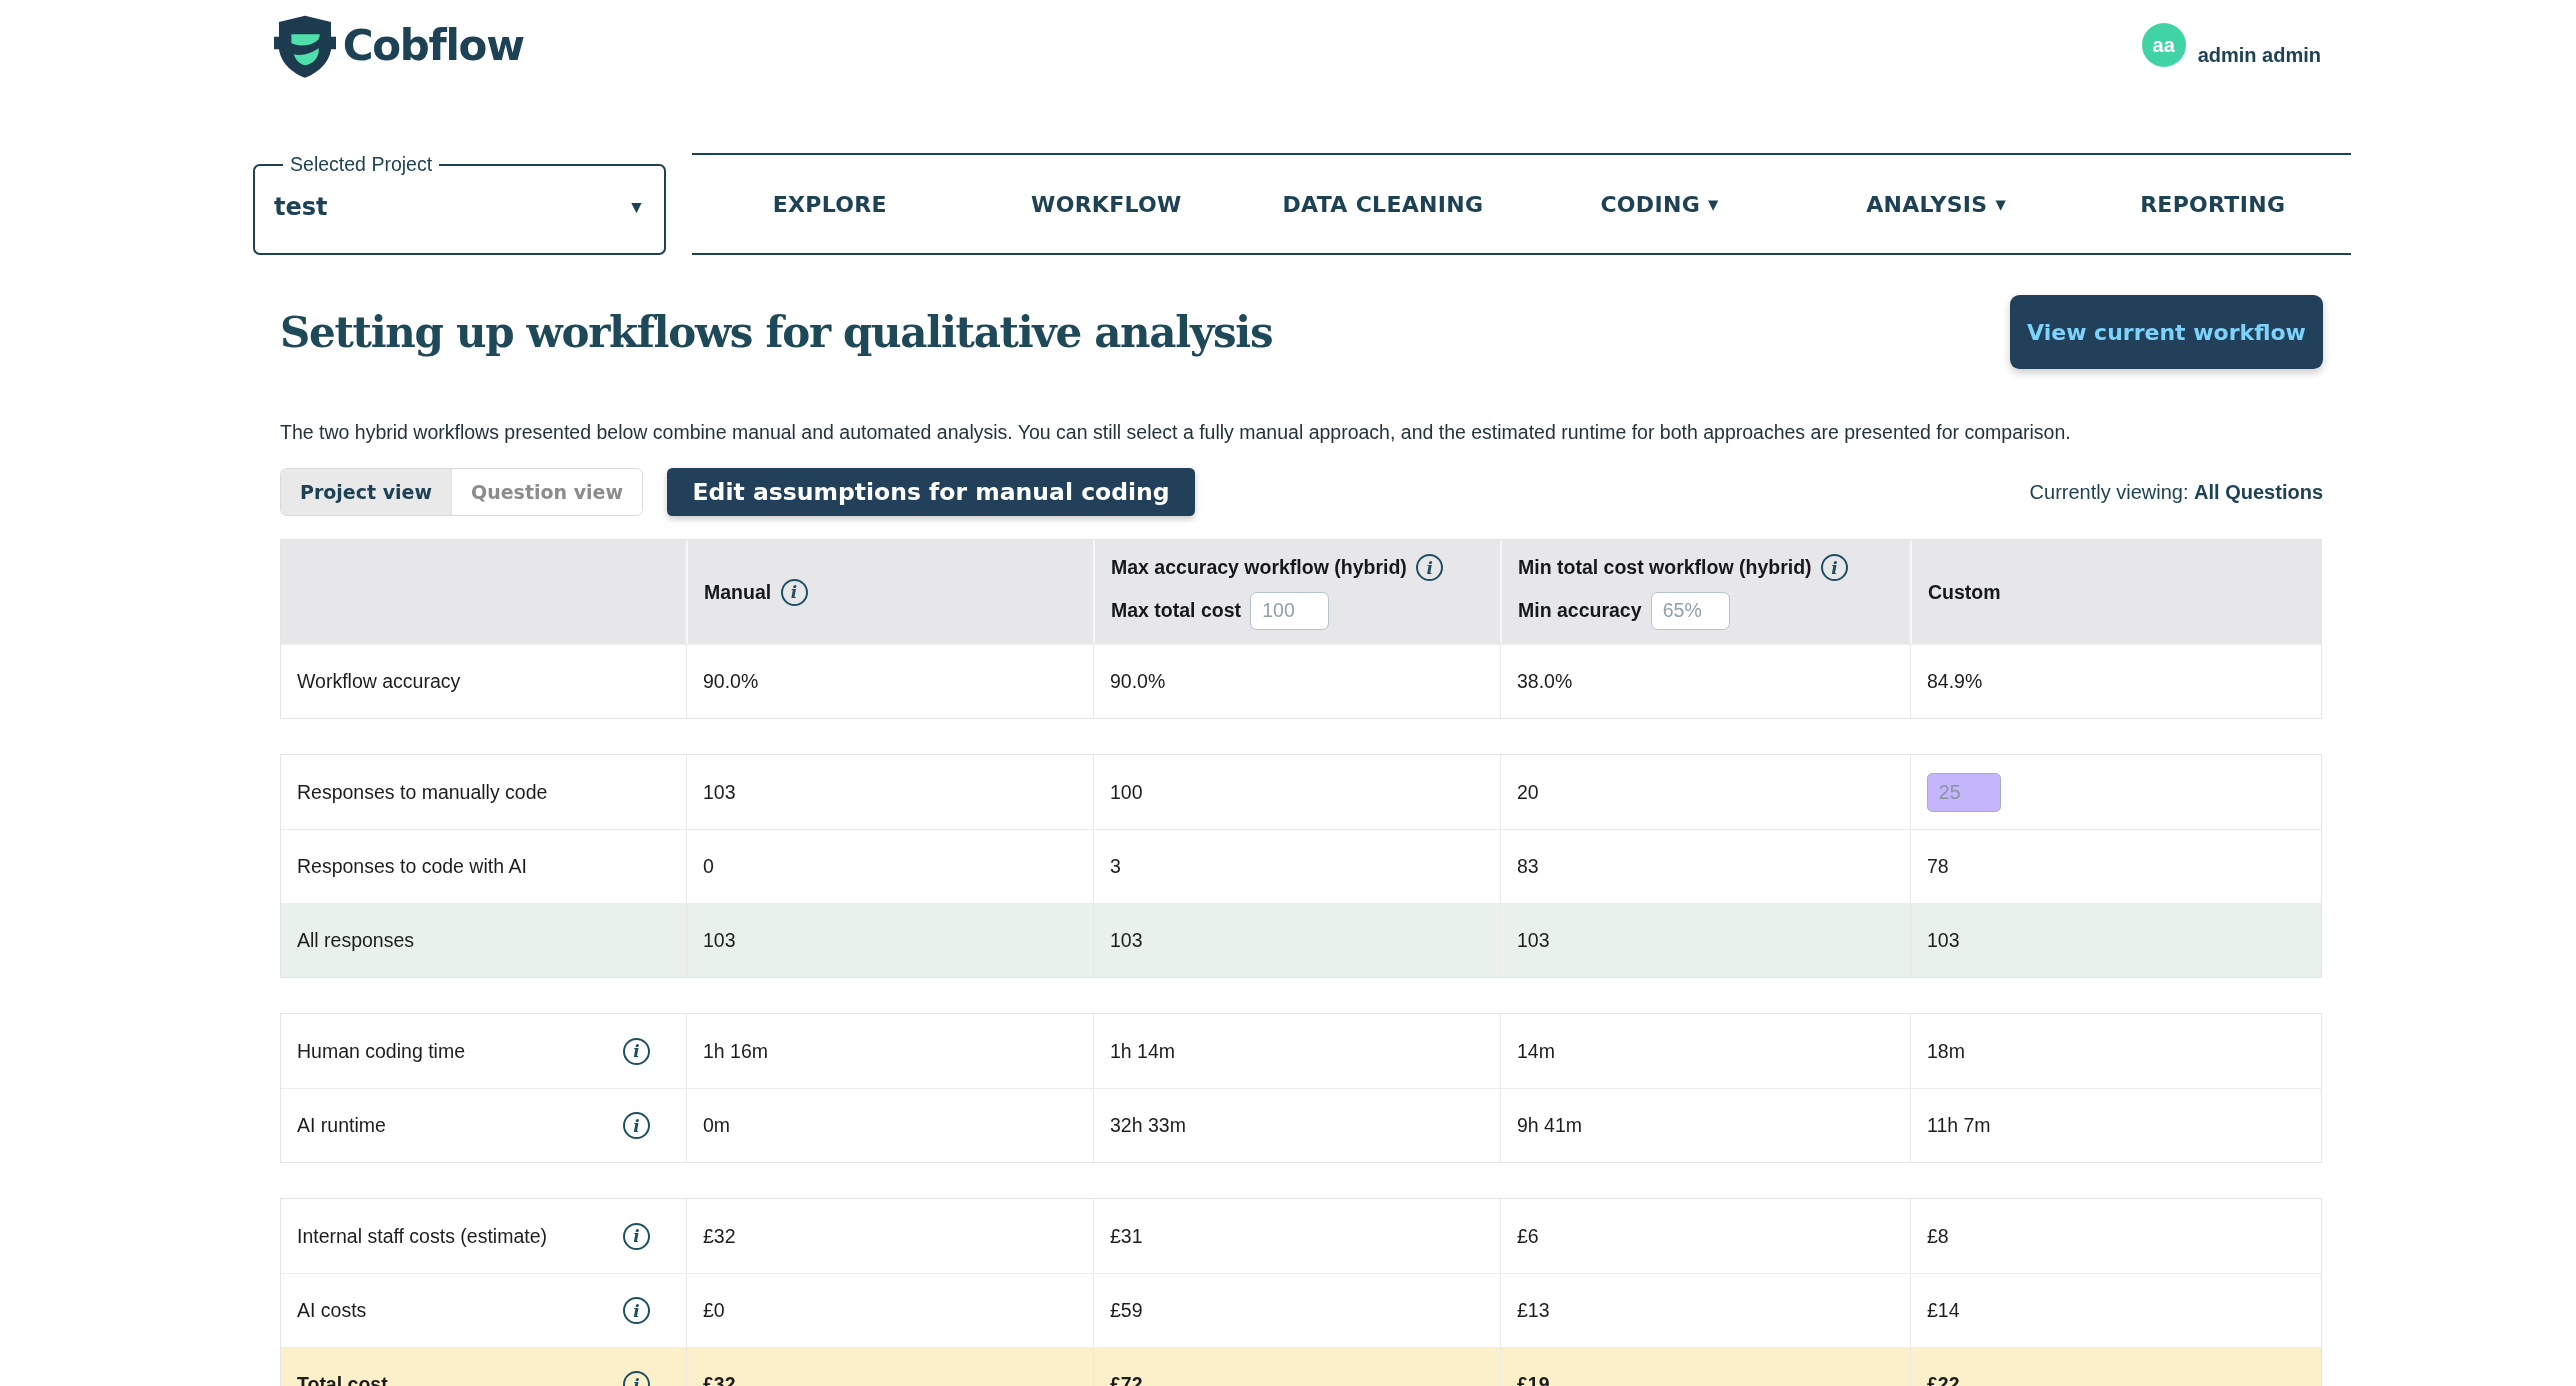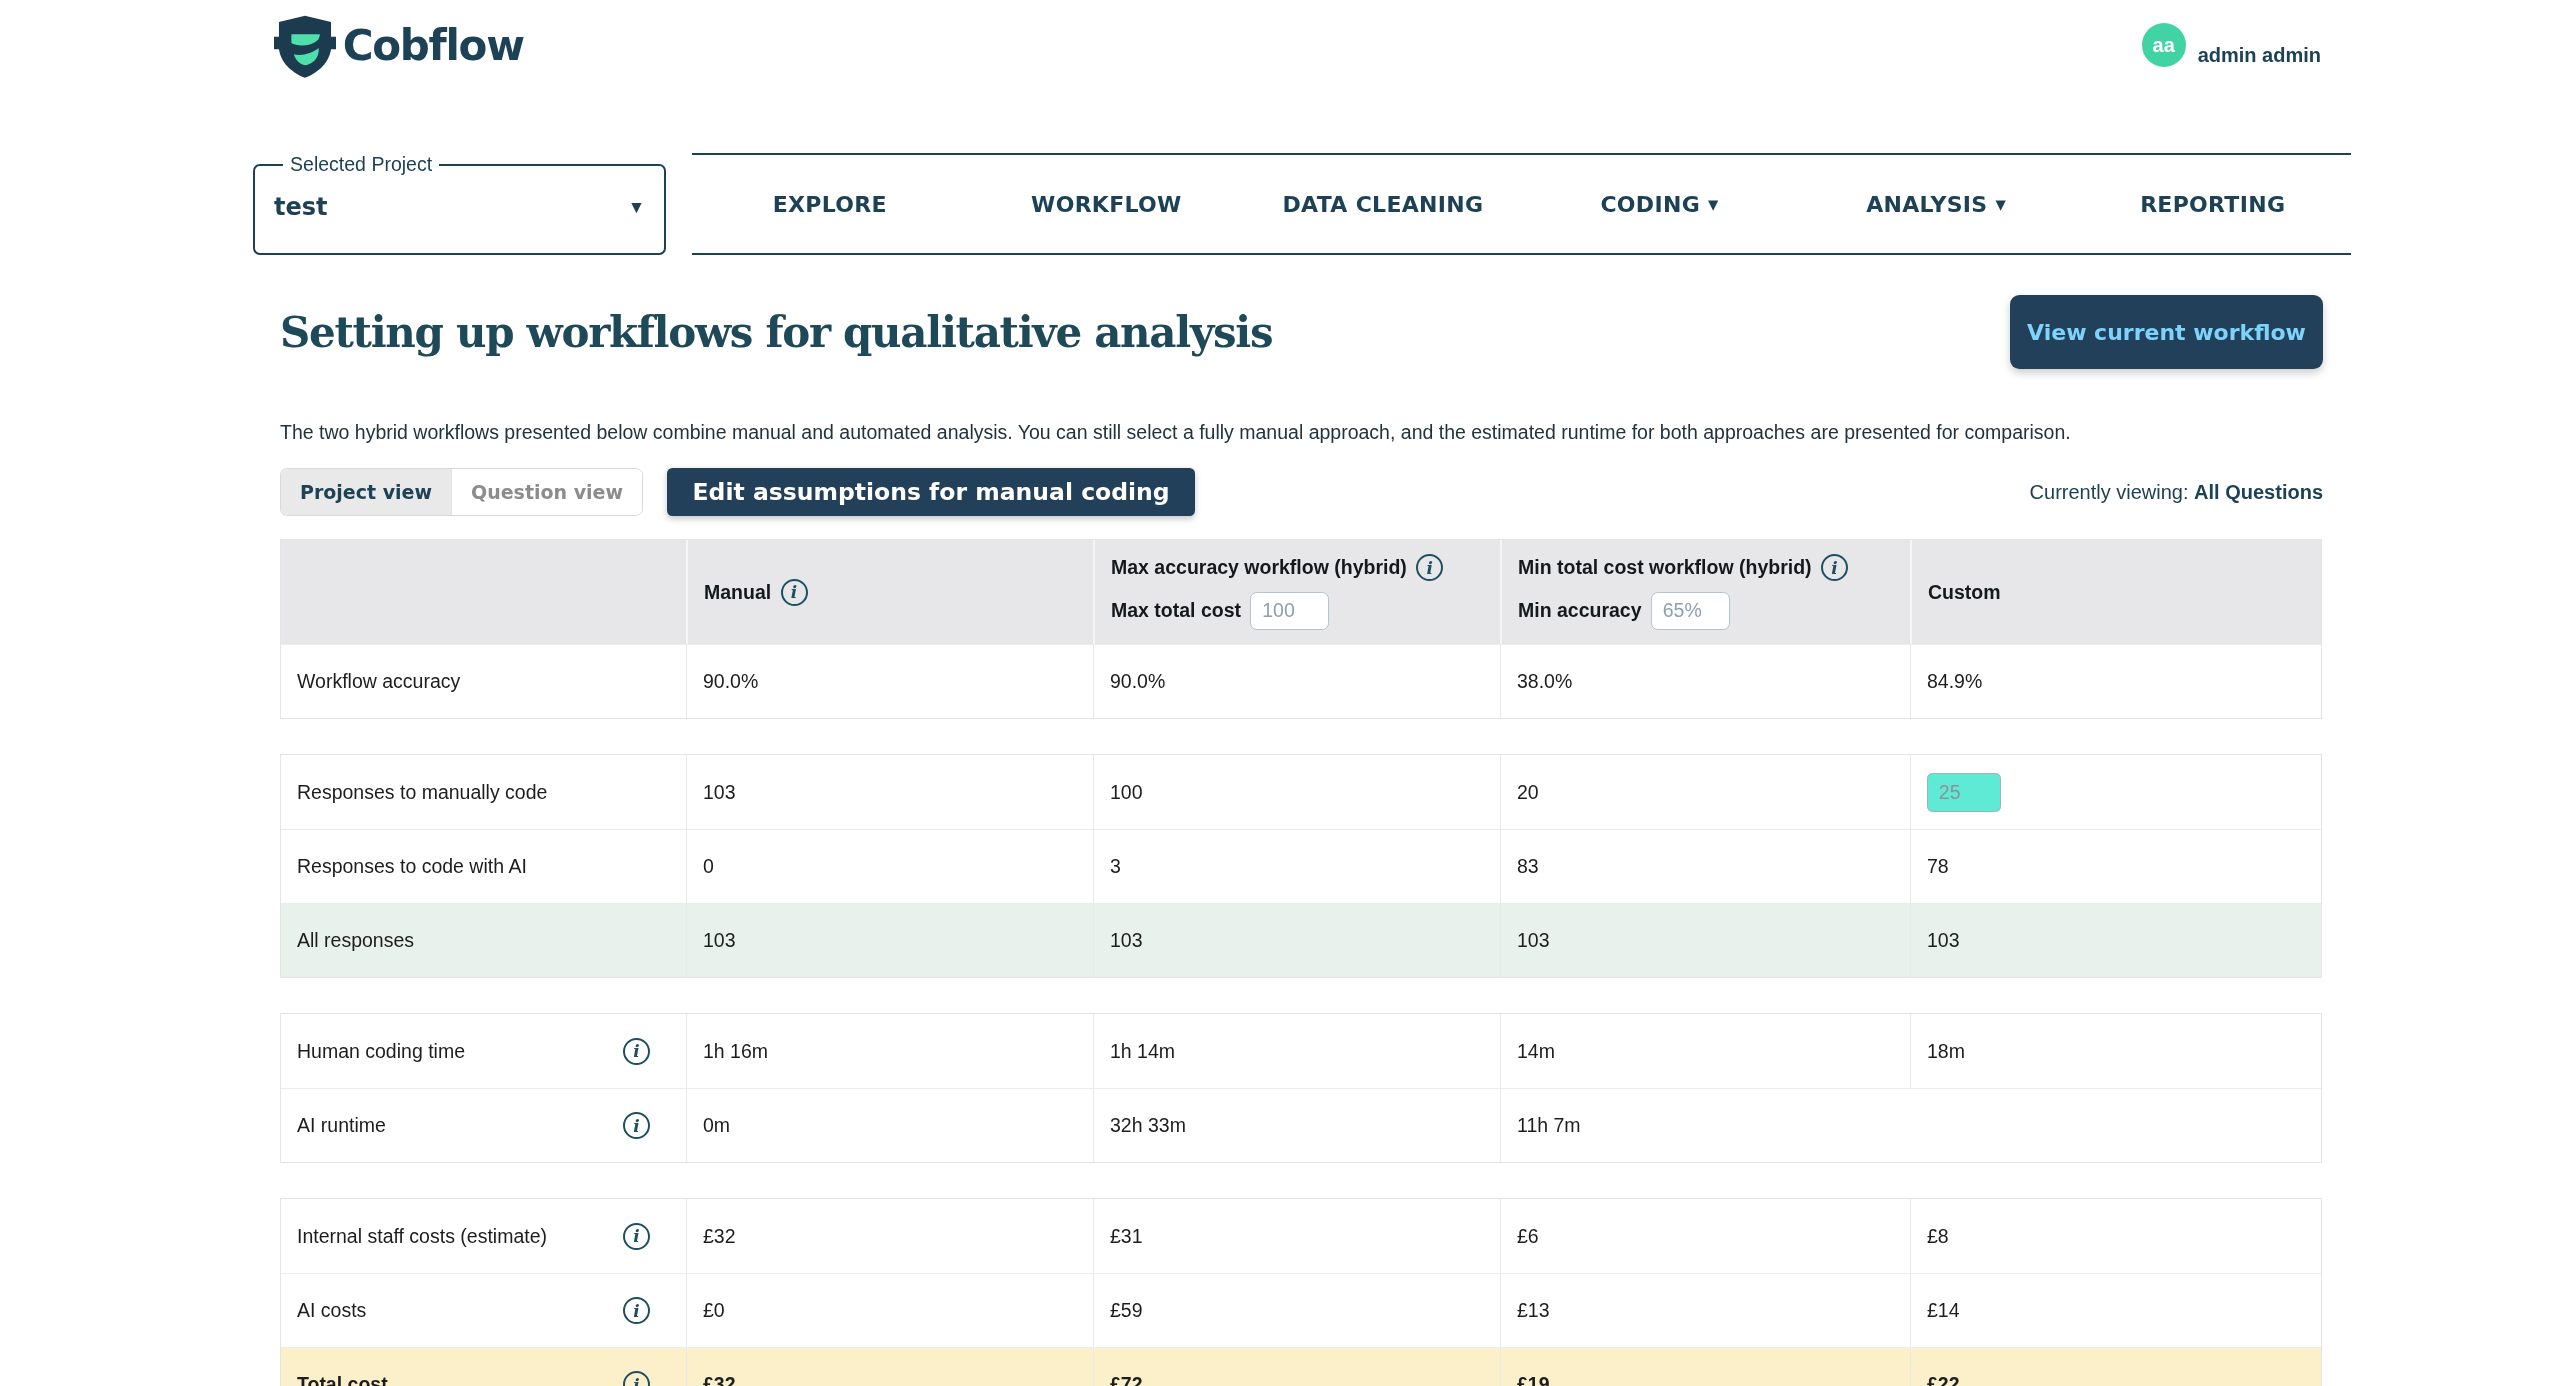--- a/index.html
+++ b/index.html
@@ -86,7 +86,7 @@
     font-family:"DejaVu Serif",serif;font-style:italic;font-weight:bold;font-size:17px;cursor:pointer;}
   .tcell.label .info{margin-right:20px;}
   .cell-input{width:74px;height:39px;border:1.3px solid #9fb0bd;border-radius:5.4px;padding:0 10.8px;
-    font-size:19.5px;color:#555f66;font-family:"Liberation Sans",sans-serif;background:#5eead4;}
+    font-size:19.5px;color:#555f66;font-family:"Liberation Sans",sans-serif;background:#c4b5fd;}
   .cell-input::placeholder{color:#8a949c;}
 </style>
 </head>

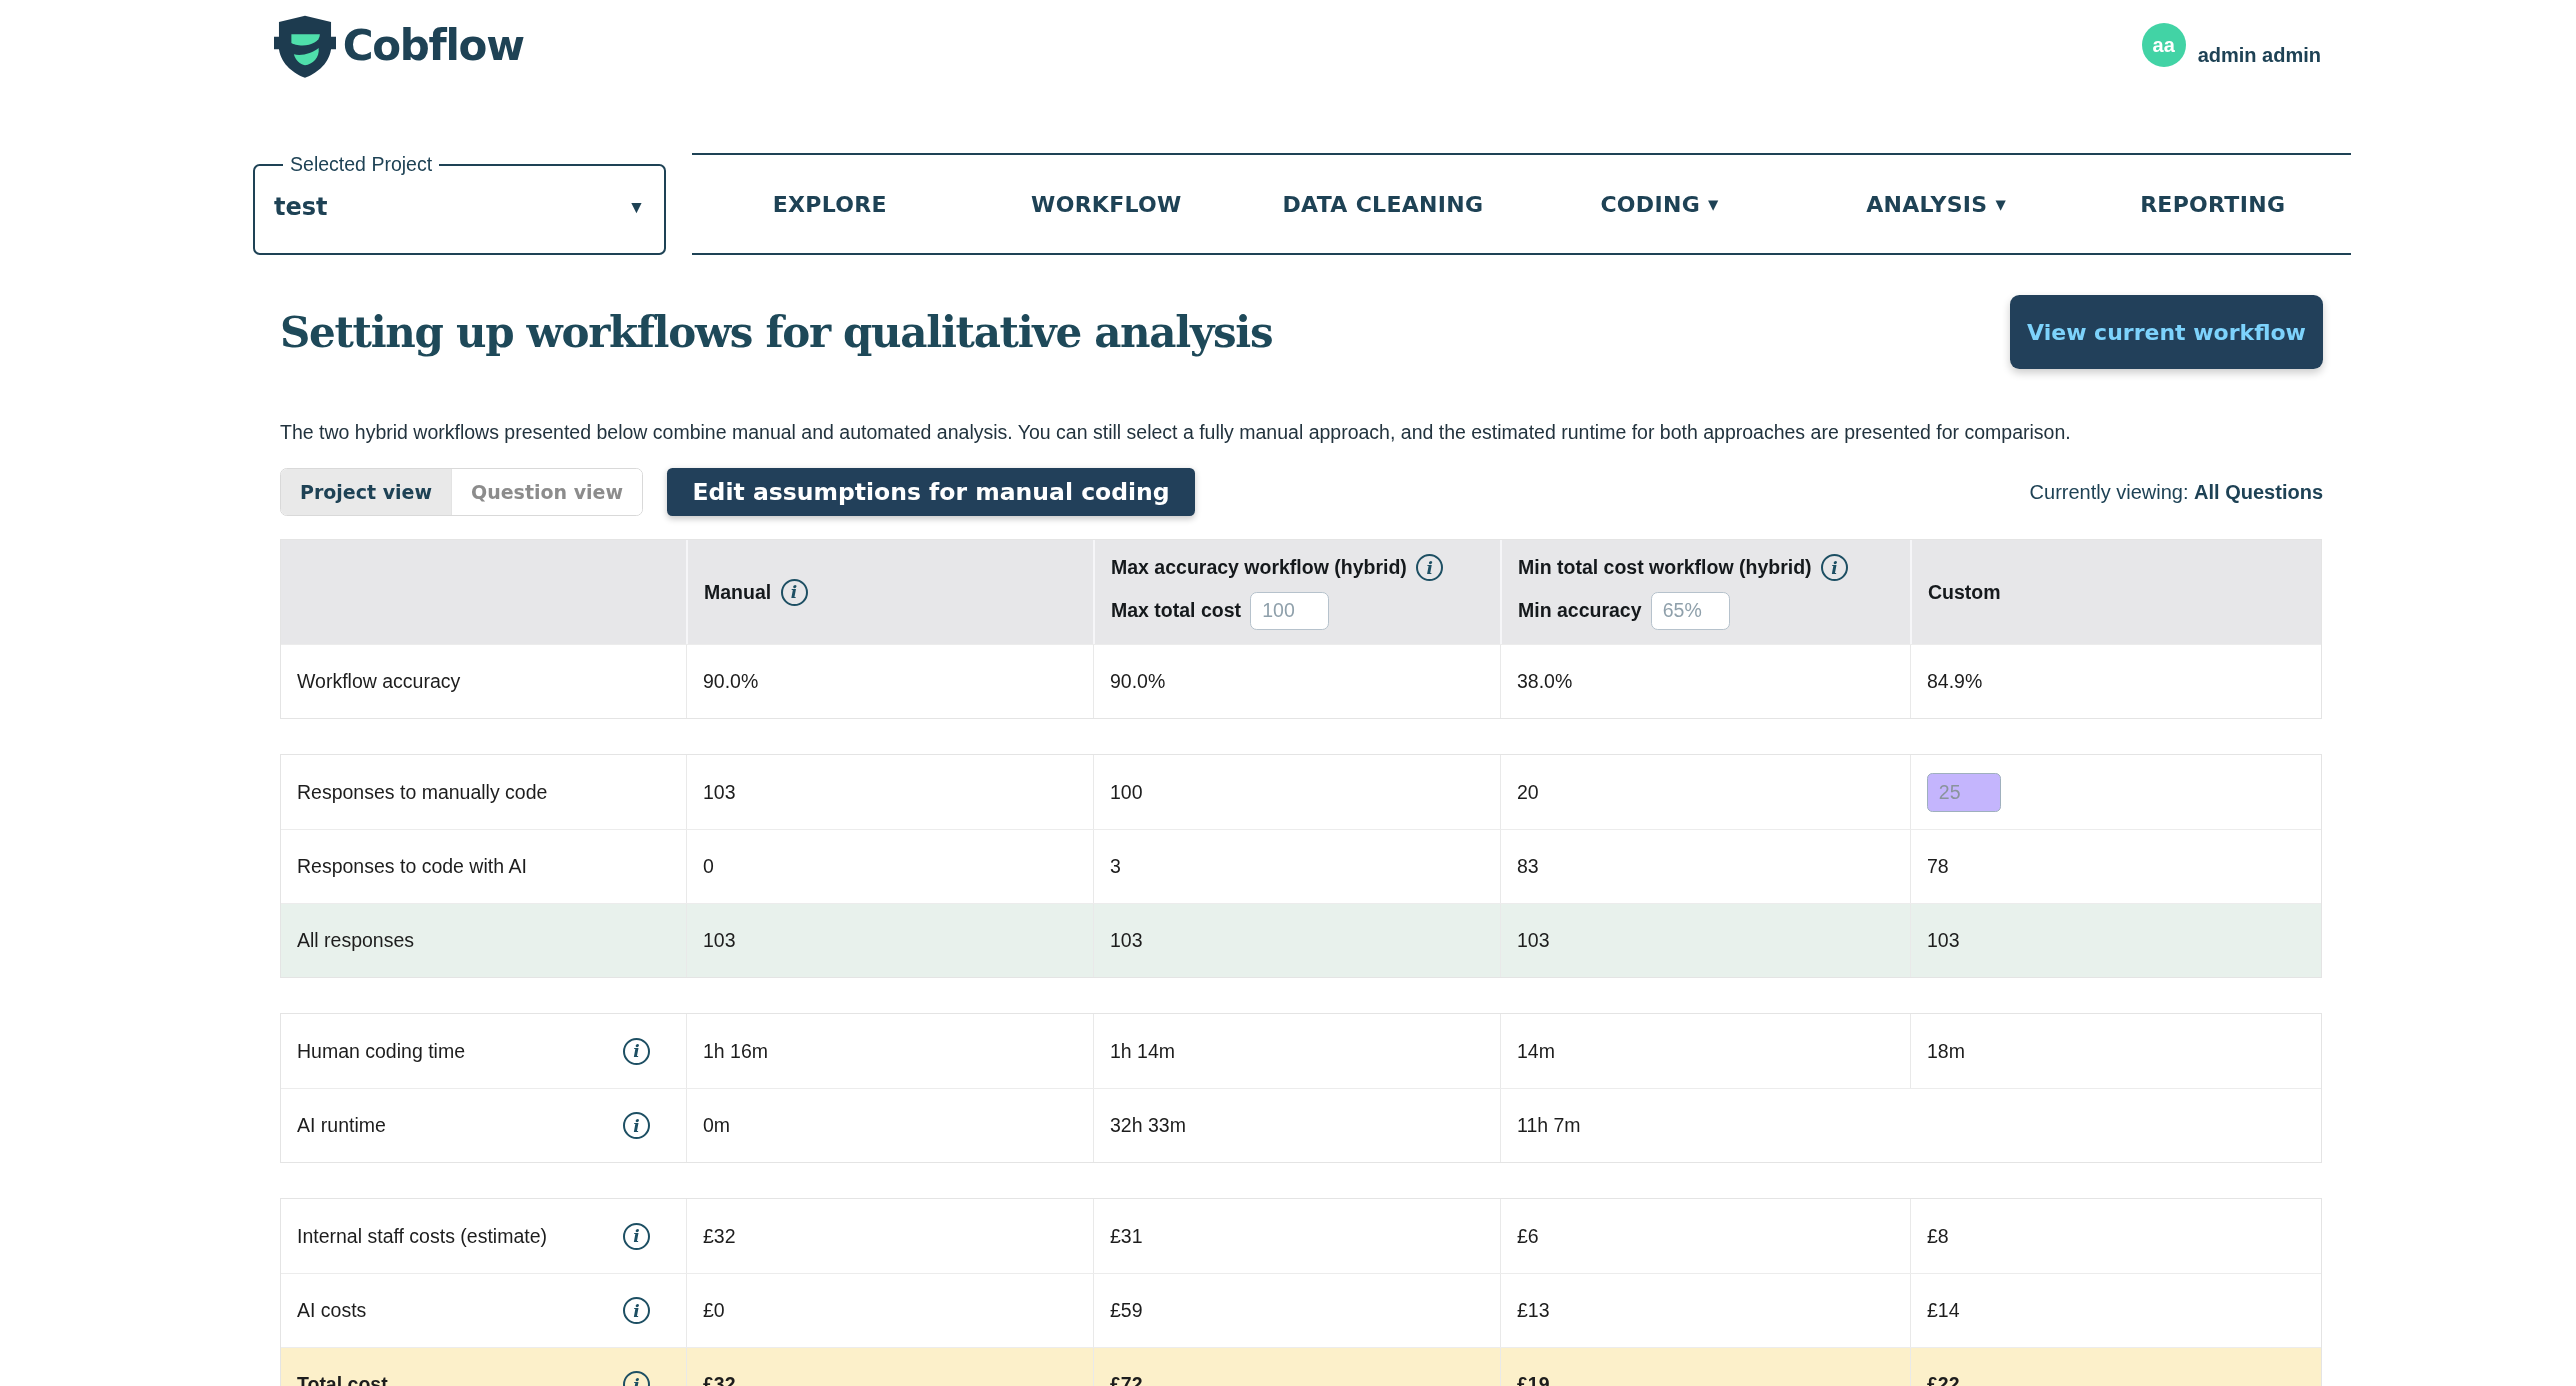--- a/index.html
+++ b/index.html
@@ -259,6 +259,7 @@
           </div>
           <div class="tcell">0m</div>
           <div class="tcell">32h 33m</div>
+          <div class="tcell">9h 41m</div>
           <div class="tcell">11h 7m</div>
         </div>
       </div>

